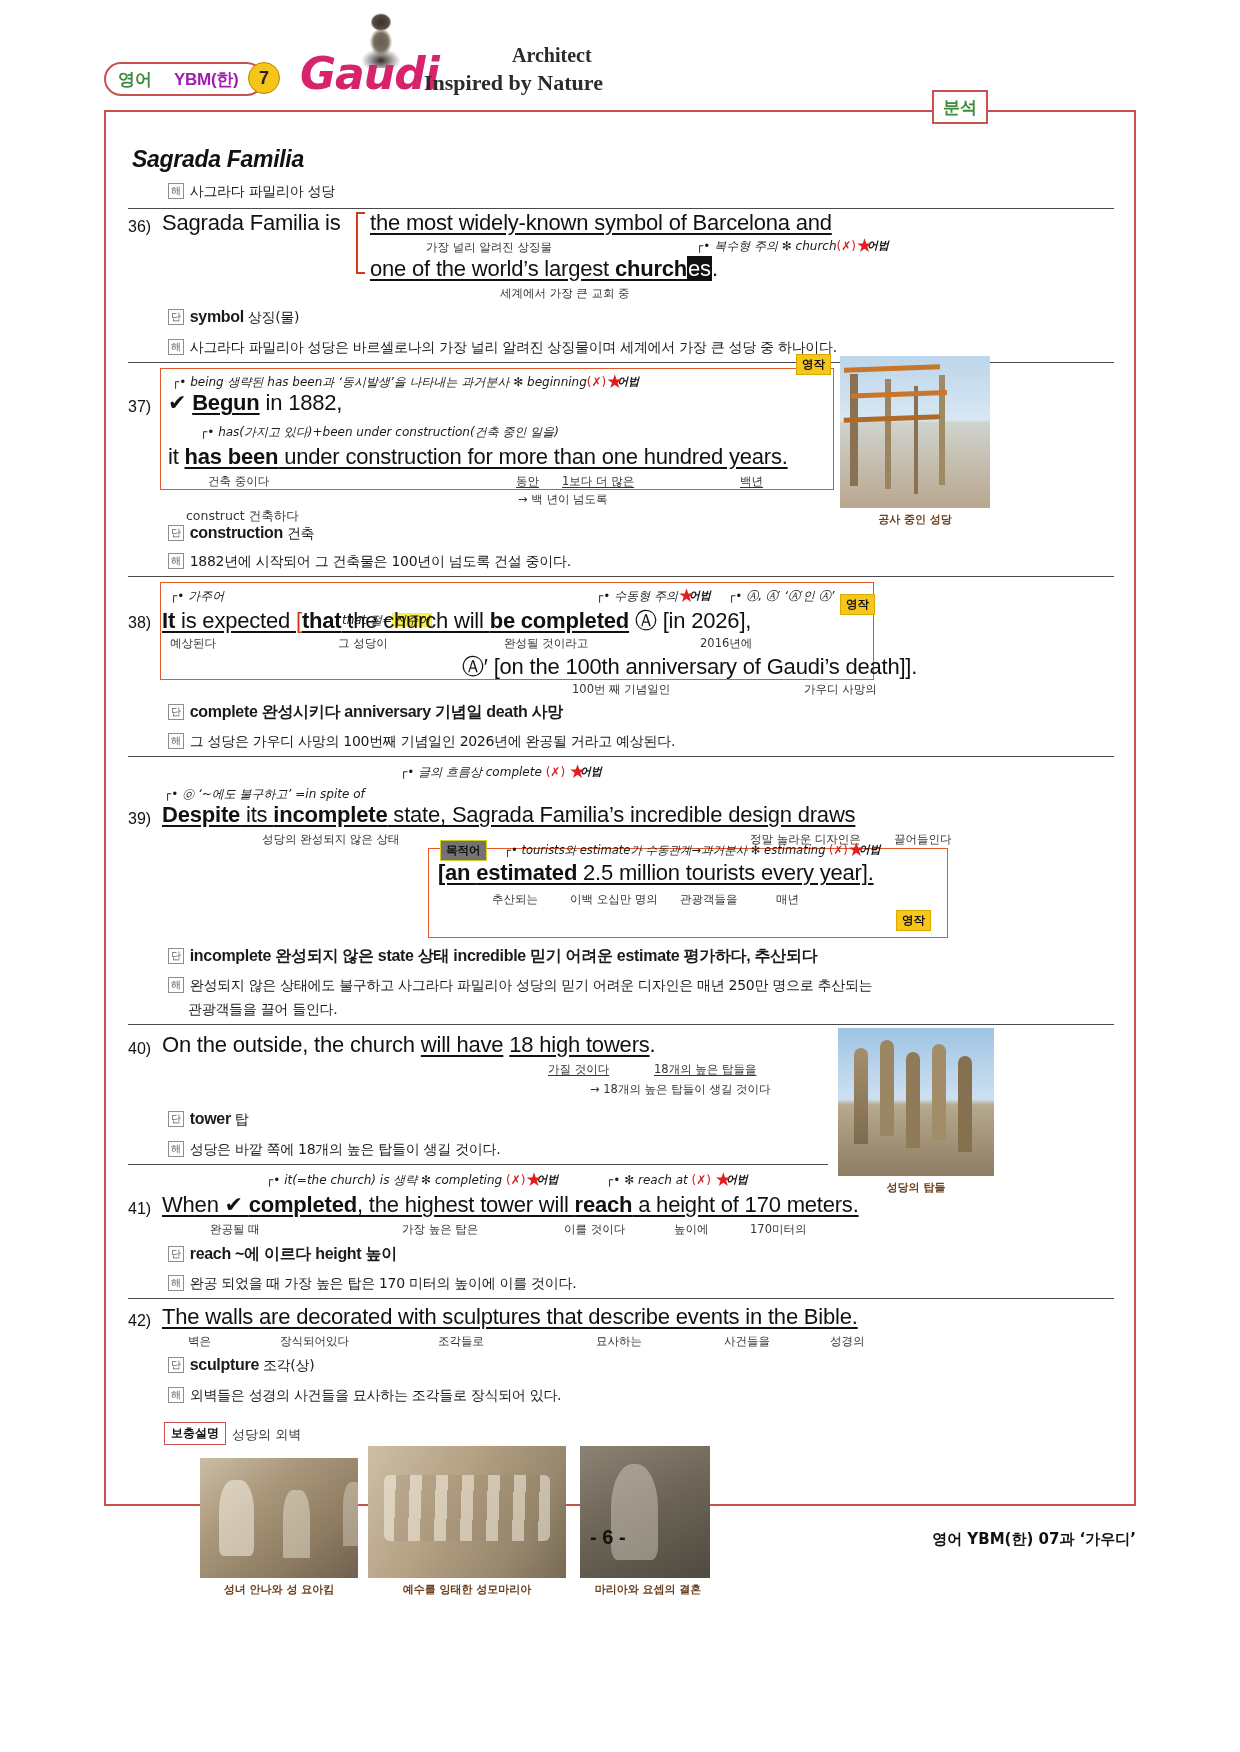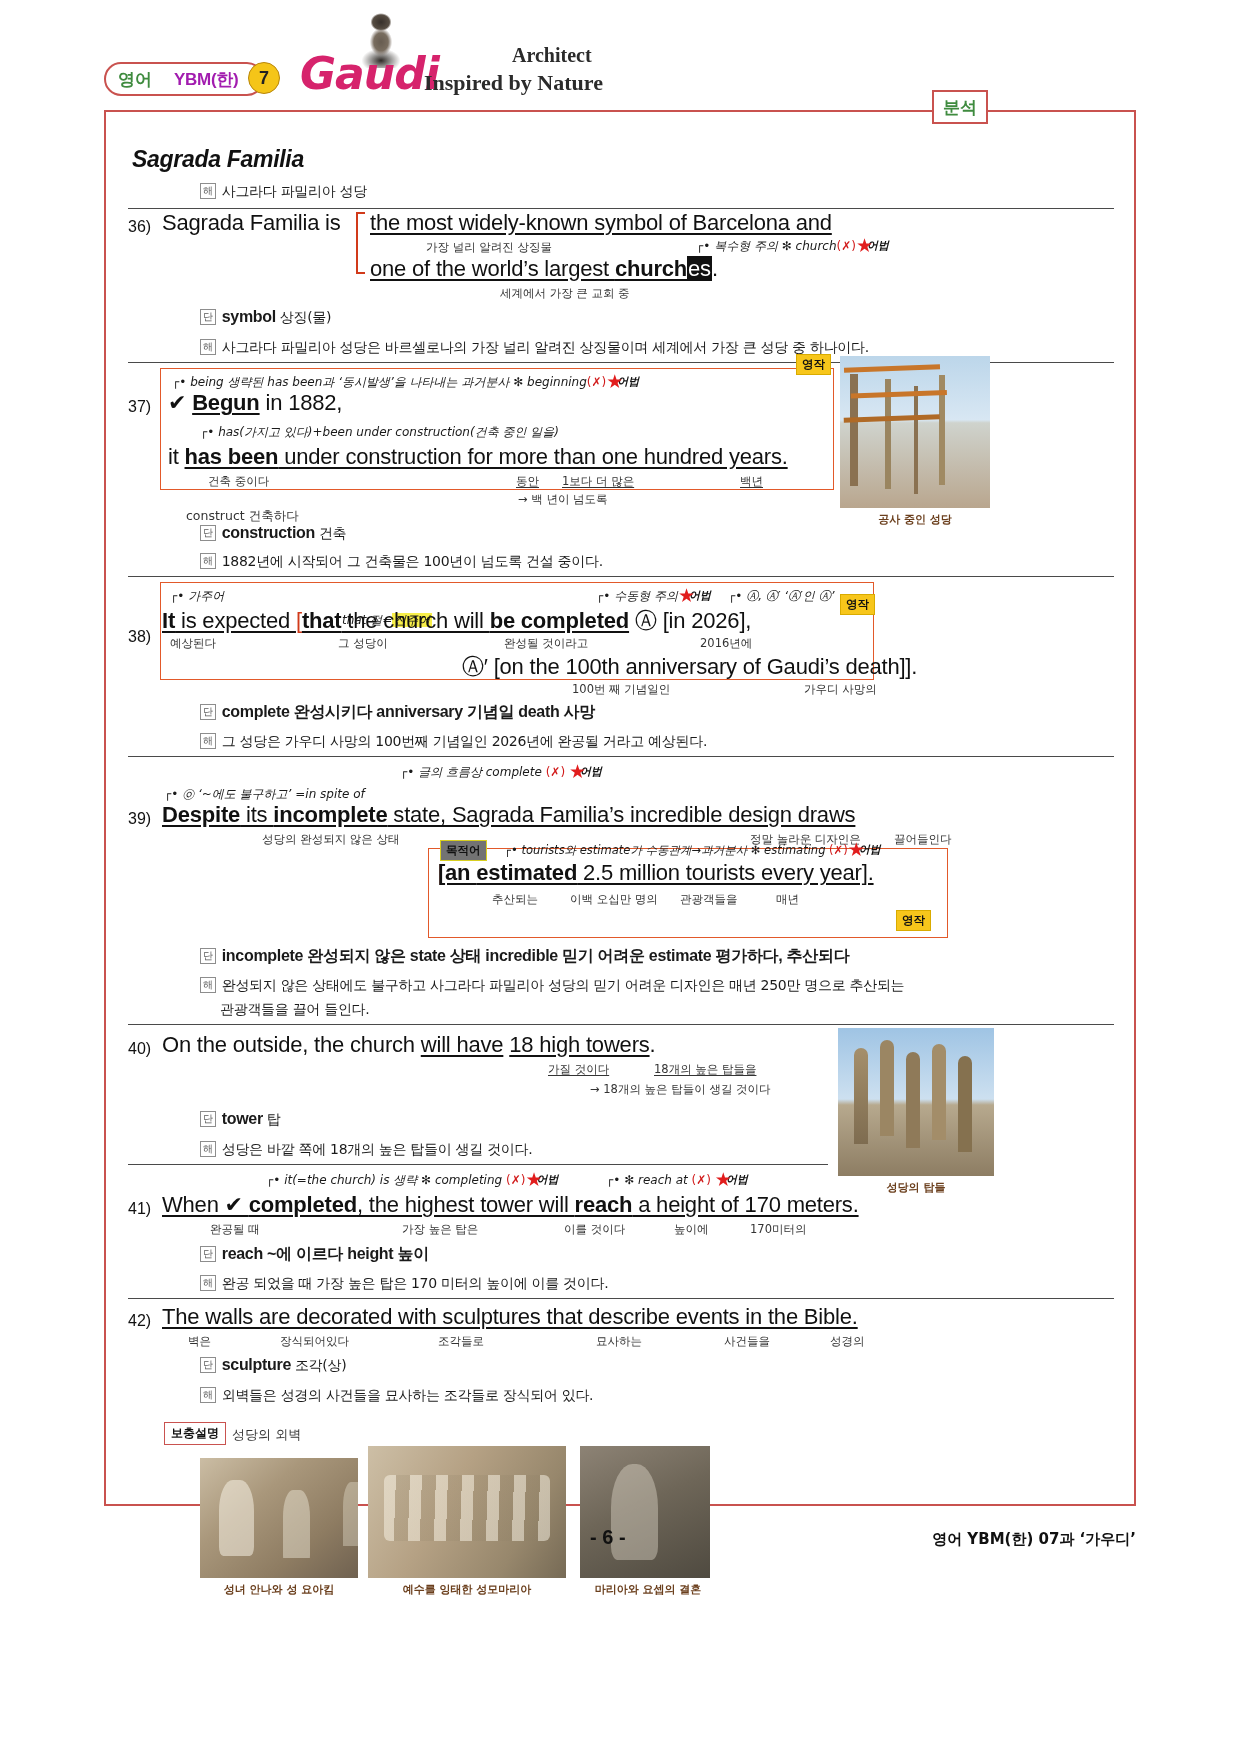--- a/index.html
+++ b/index.html
@@ -90,7 +90,7 @@
     vertical-align:2px;
     font-family:"DejaVu Sans", sans-serif;
   }
-  .kline { position:absolute; font-size:15px; color:#1a1a1a; letter-spacing:-.3px;margin-left:32px; }
+  .kline { position:absolute; font-size:15px; color:#1a1a1a; letter-spacing:-.3px; }
   .kline .ko { font-family:"DejaVu Sans", sans-serif; font-size:14px; }
   .kline .en { font-weight:bold; font-size:16px; }
 

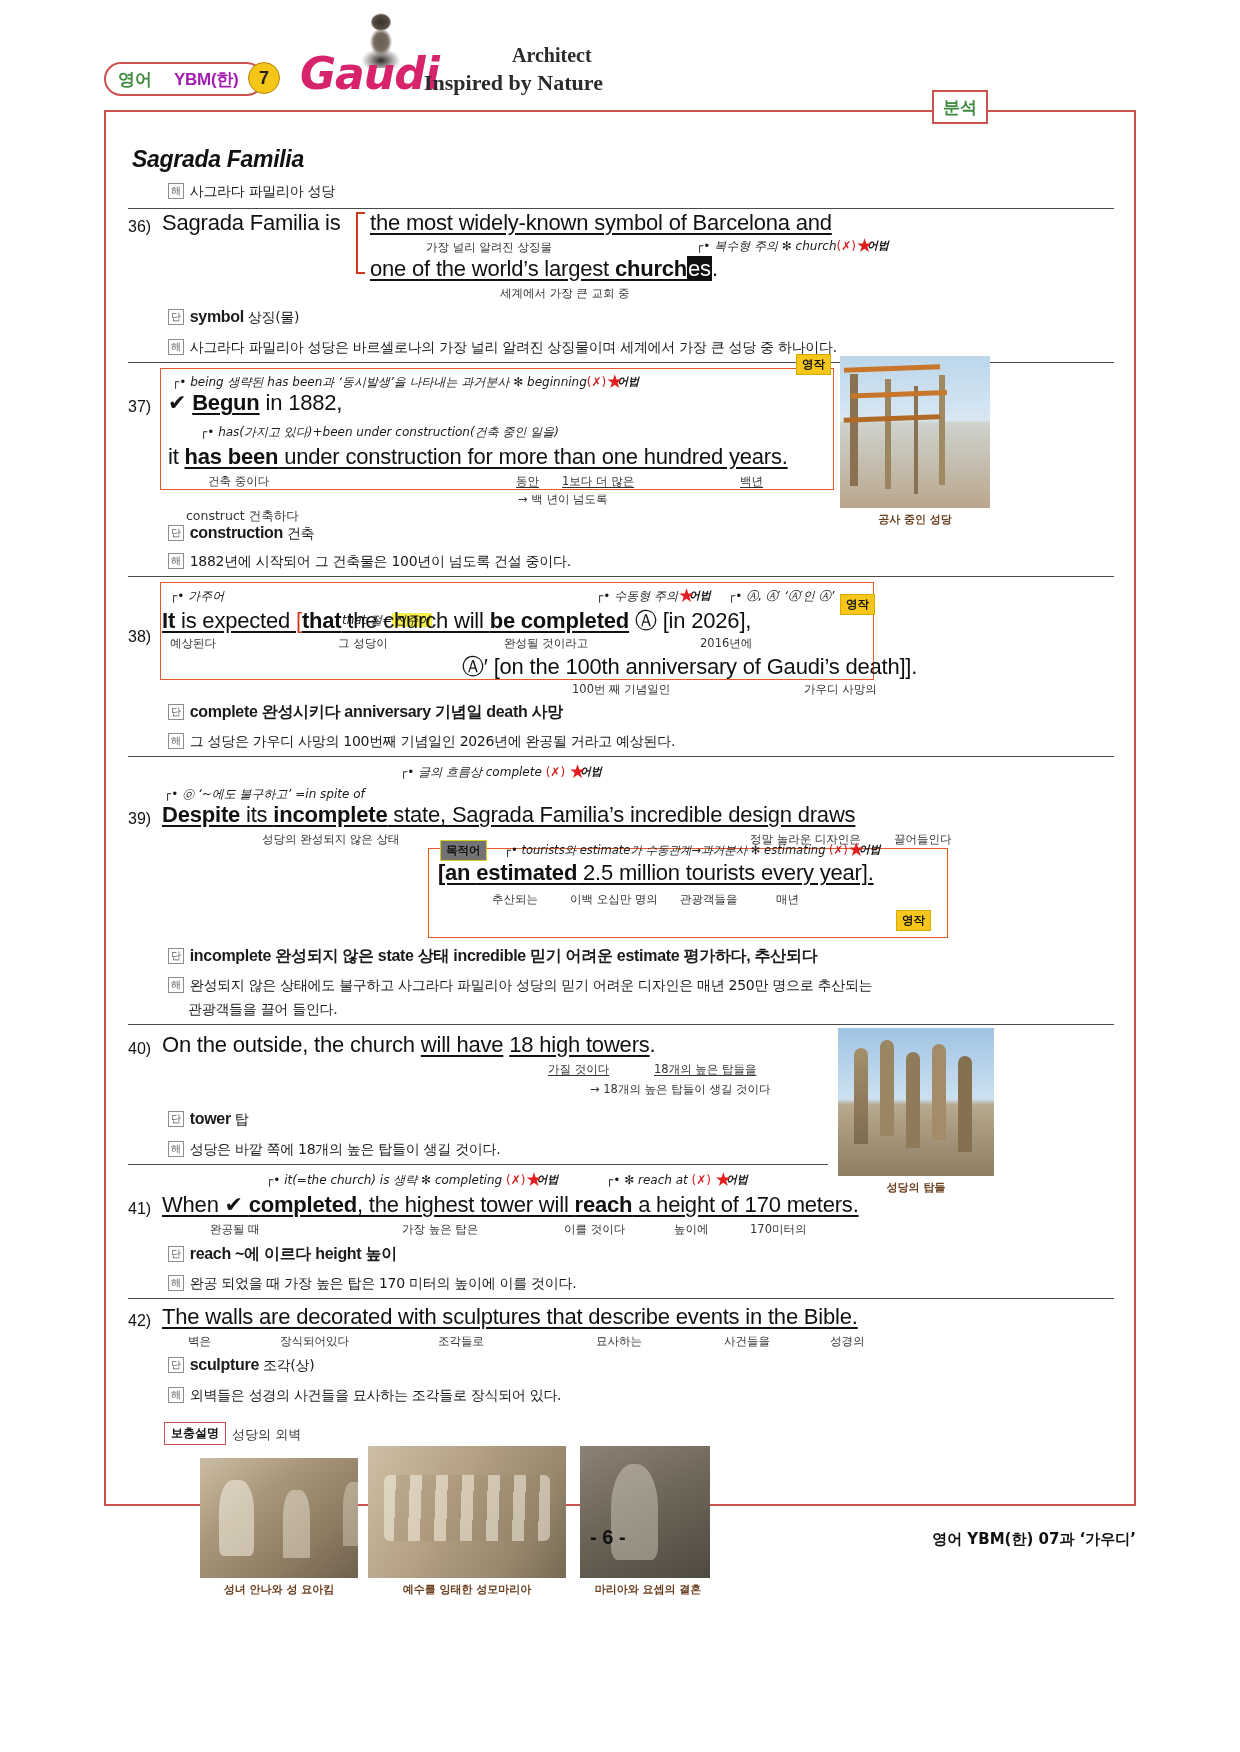--- a/index.html
+++ b/index.html
@@ -299,7 +299,7 @@
     <div class="note" style="left:624px; top:478px;">
       <span class="hook">┌•&nbsp;</span><span>Ⓐ, Ⓐ′ ‘Ⓐ′인 Ⓐ’</span>
     </div>
-    <div class="qnum" style="left:24px; top:504px;margin-top:14px;">38)</div>
+    <div class="qnum" style="left:24px; top:504px;">38)</div>
     <div class="sent" style="left:58px; top:496px;"><span class="bu">It</span><span class="u"> is expected </span><span style="color:#d13a1a;">[</span><span class="bu">that</span><span class="u"> the church will </span><span class="bu">be completed</span><span> Ⓐ [in 2026],</span></div>
     <div class="gloss" style="left:66px; top:526px;">예상된다</div>
     <div class="gloss" style="left:234px; top:526px;">그 성당이</div>

